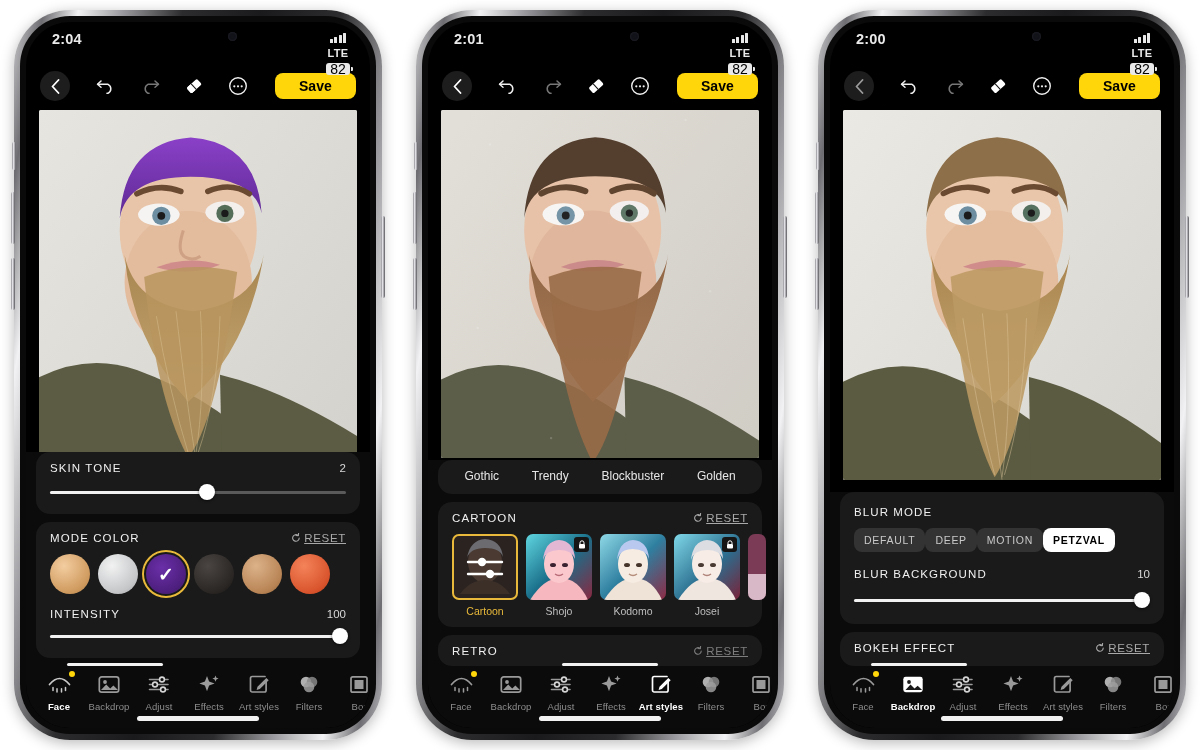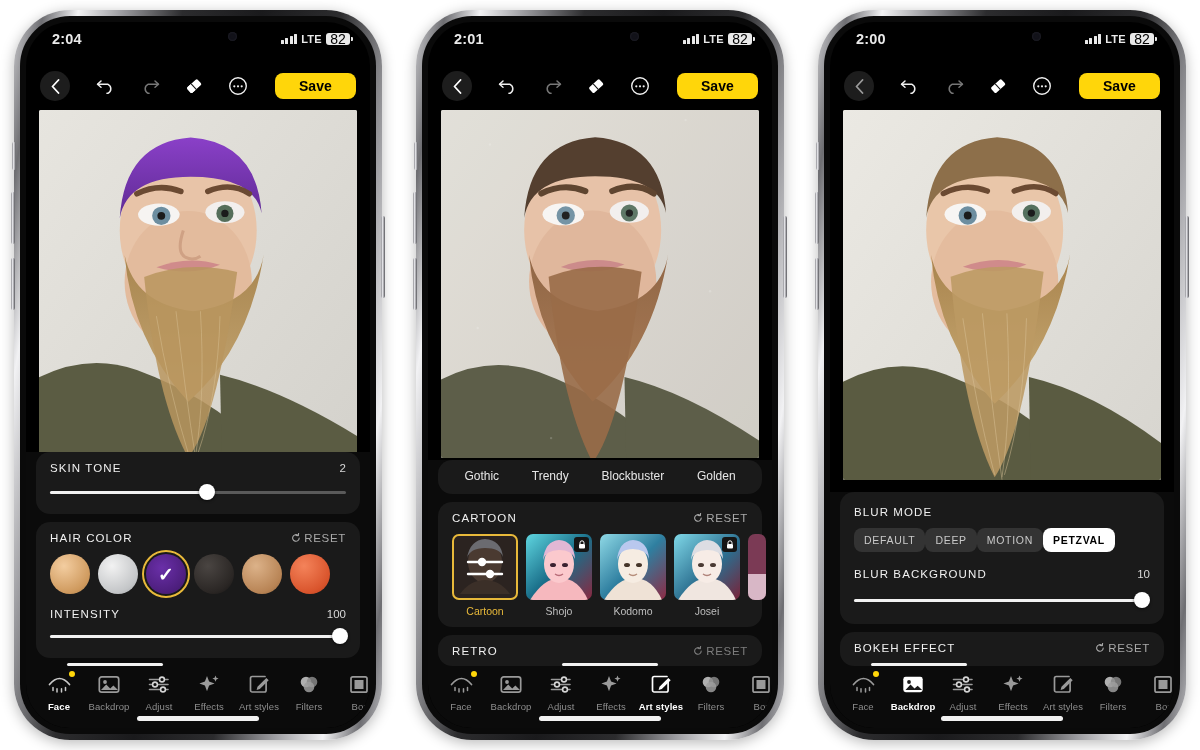--- a/index.html
+++ b/index.html
@@ -49,7 +49,7 @@
     background: #121219; box-shadow: inset 0 0 2px #2a2a35;
   }
   .sb-time { position: absolute; left: 26px; top: 9px; font-size: 14.5px; font-weight: bold; letter-spacing: .2px; }
-  .sb-right { position: absolute; right: 20px; top: 11px; display: flex; align-items: center; gap: 4px; }
+  .sb-right { position: absolute; right: 20px; top: 11px; display: flex; align-items: center; gap: 4px; flex-direction: column; }
   .bars { display: flex; align-items: flex-end; gap: 1.5px; height: 10px; }
   .bars i { display: block; width: 3px; background: #e9e9e9; border-radius: .5px; }
   .bars i:nth-child(1){height:4px}.bars i:nth-child(2){height:6px}

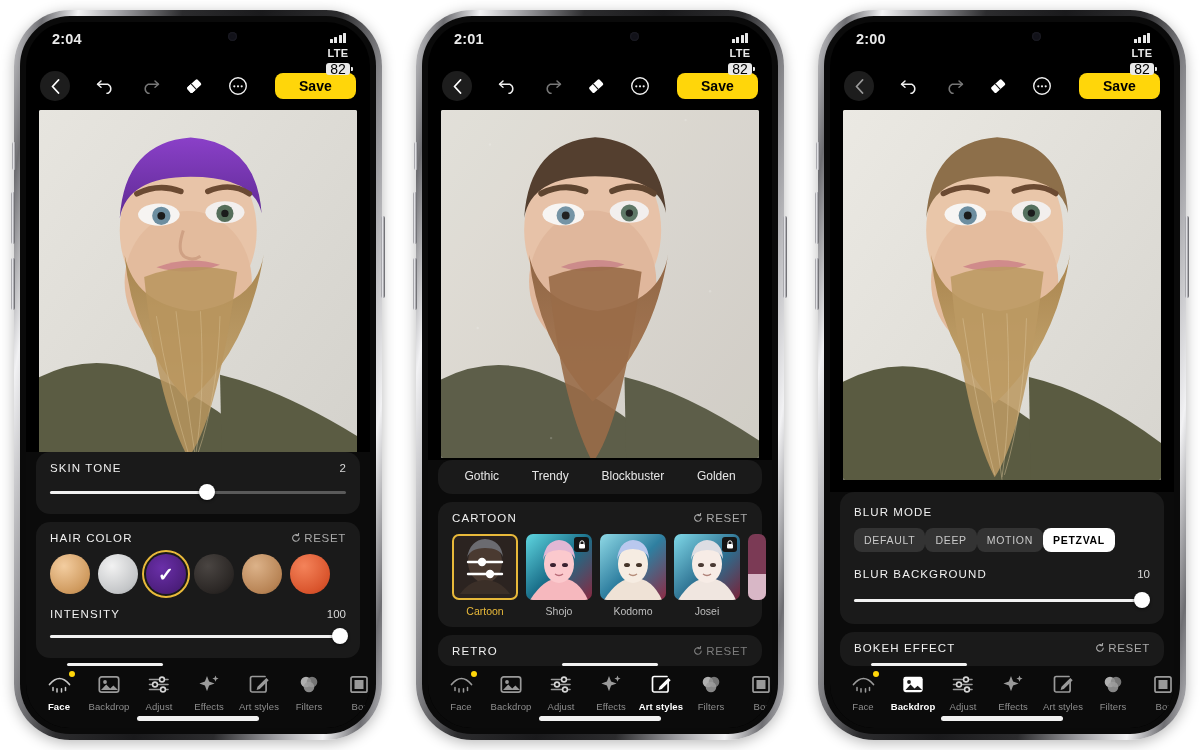--- a/index.html
+++ b/index.html
@@ -84,7 +84,7 @@
   .card { background: #1a1a1a; border-radius: 14px; margin-bottom: 8px; padding: 10px 14px 14px 14px; }
   .card-head { display: flex; align-items: center; justify-content: space-between; margin-bottom: 10px; }
   .card-title { color: #f0f0f0; font-size: 11.5px; letter-spacing: 1.1px; }
-  .reset { color: #a9a9a9; font-size: 11.5px; letter-spacing: .7px; display: flex; align-items: center; gap: 3px; }
+  .reset { color: #a9a9a9; font-size: 11.5px; letter-spacing: .7px; display: flex; align-items: center; gap: 3px; text-decoration: underline; }
   .val { color: #d8d8d8; font-size: 11.5px; }
 
   .slider { position: relative; height: 16px; display: flex; align-items: center; }

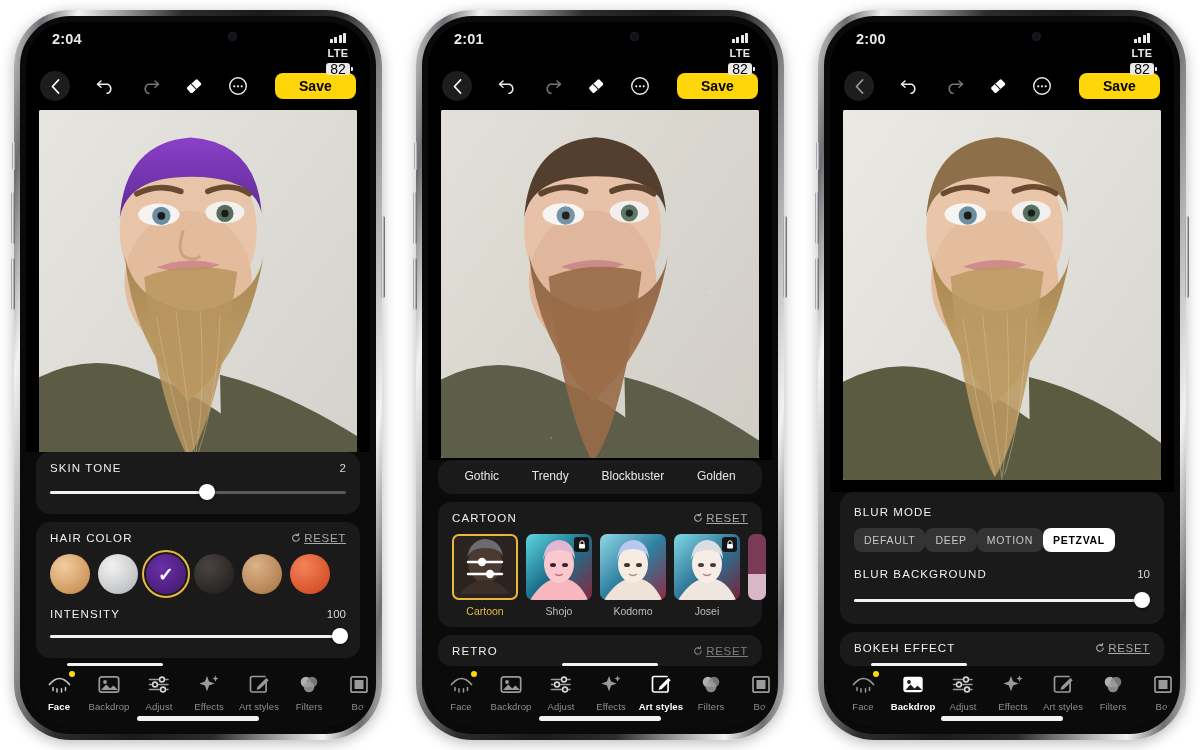--- a/index.html
+++ b/index.html
@@ -251,7 +251,7 @@
 
         <div class="card">
           <div class="card-head">
-            <span class="card-title">HAIR COLOR</span>
+            <span class="card-title">MODE COLOR</span>
             <span class="reset">
               <svg width="10" height="10" viewBox="0 0 10 10">
                   <path d="M8.2 5 a3.3 3.3 0 1 1 -1.1 -2.5" stroke="#a9a9a9" stroke-width="1.1" fill="none" stroke-linecap="round"></path>

